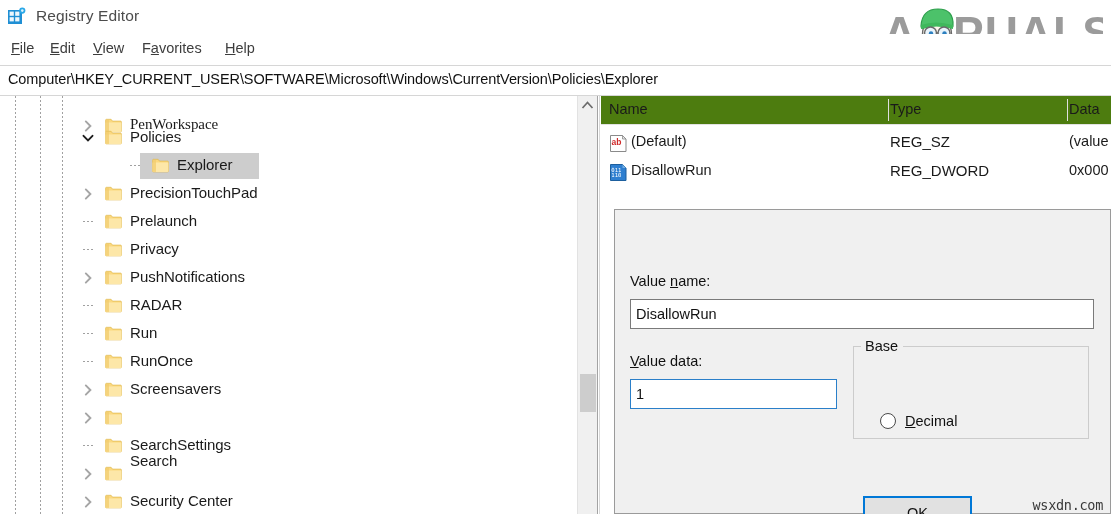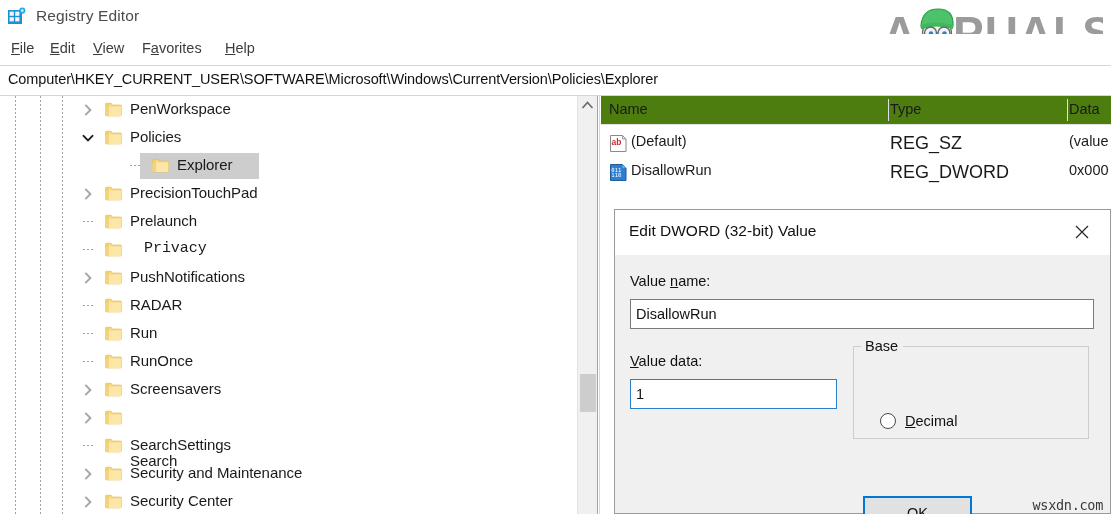--- a/index.html
+++ b/index.html
@@ -429,7 +429,7 @@
     <div class="guide-line" style="left:40px"></div>
     <div class="guide-line" style="left:62px"></div>
     <div id="tree-rows">
-        <div class="tree-row" style="top: 0px;">
+        <div class="tree-row" style="top: 16px; font-family: Liberation Serif, serif;">
           <span class="chev" style="left: 81px;"><svg width="14" height="14" viewBox="0 0 14 14">
               <path d="M4.8 2.4 L9.4 7 L4.8 11.6" fill="none" stroke="#a5a5a5" stroke-width="1.9" stroke-linecap="round"></path>
             </svg></span>

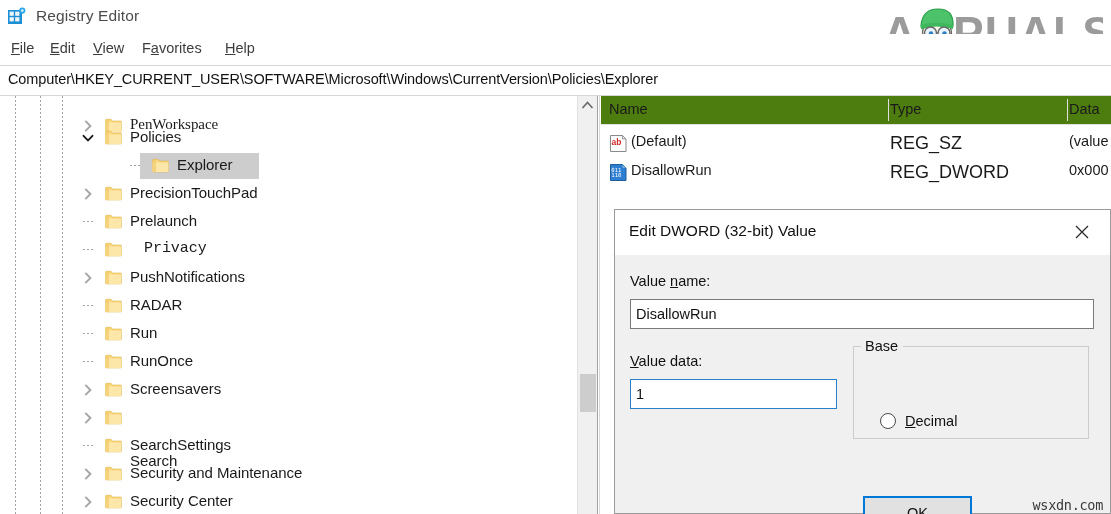--- a/index.html
+++ b/index.html
@@ -223,7 +223,7 @@
   .val-type {
     position: absolute;
     left: 289px; top: 4px;
-    font-size: 18px;
+    font-size: 15px;
     color: #1a1a1a;
   }
   .val-data {

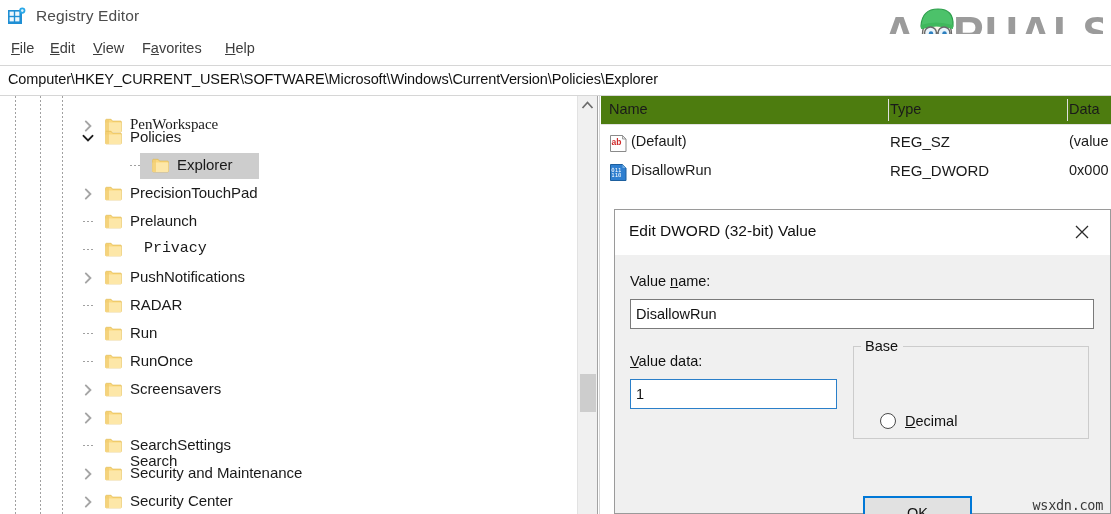--- a/index.html
+++ b/index.html
@@ -631,14 +631,6 @@
 
 <div id="dialog">
 
-  <div id="dlg-titlebar">
-    <div id="dlg-title">Edit DWORD (32-bit) Value</div>
-    <div id="dlg-close">
-      <svg width="16" height="16" viewBox="0 0 16 16">
-        <path d="M2 2 L14 14 M14 2 L2 14" stroke="#2b2b2b" stroke-width="1.3" fill="none"></path>
-      </svg>
-    </div>
-  </div>
 
   <div id="dlg-body">
 

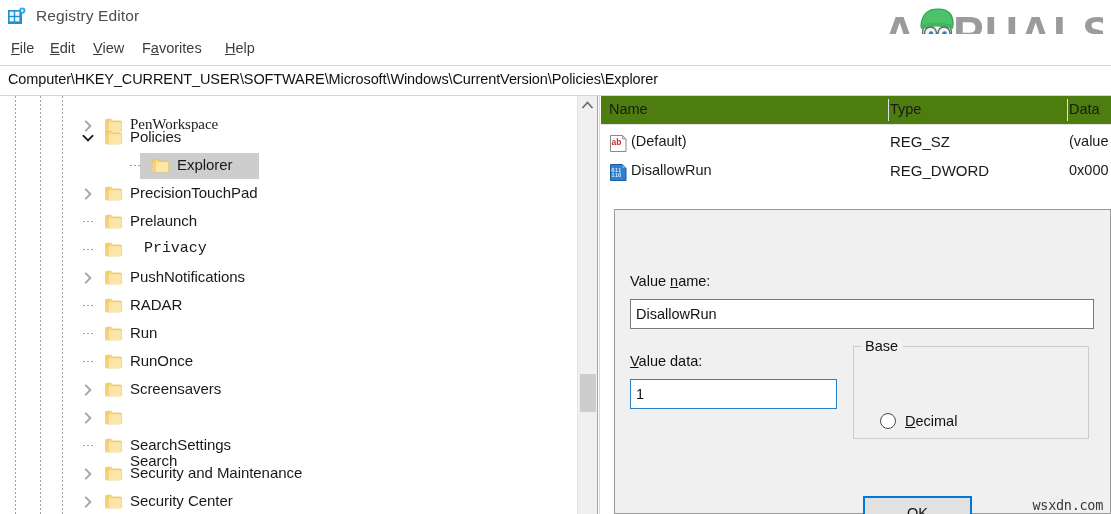--- a/index.html
+++ b/index.html
@@ -488,7 +488,7 @@
               <path d="M0.6 4.6 H16.4 V13 A0.9 0.9 0 0 1 15.5 13.9 H1.5 A0.9 0.9 0 0 1 0.6 13 Z" fill="#fde7a8"></path>
               <rect x="0.6" y="2.0" width="3.4" height="11.9" fill="#f2cc6d" opacity="0.75"></rect>
             </svg></span>
-          <span class="tree-label" style="left: 144px; font-family: Liberation Mono, monospace;">Privacy</span>
+          <span class="tree-label" style="left: 130px;">Privacy</span>
         </div>
         <div class="tree-row" style="top: 168px;">
           <span class="chev" style="left: 81px;"><svg width="14" height="14" viewBox="0 0 14 14">

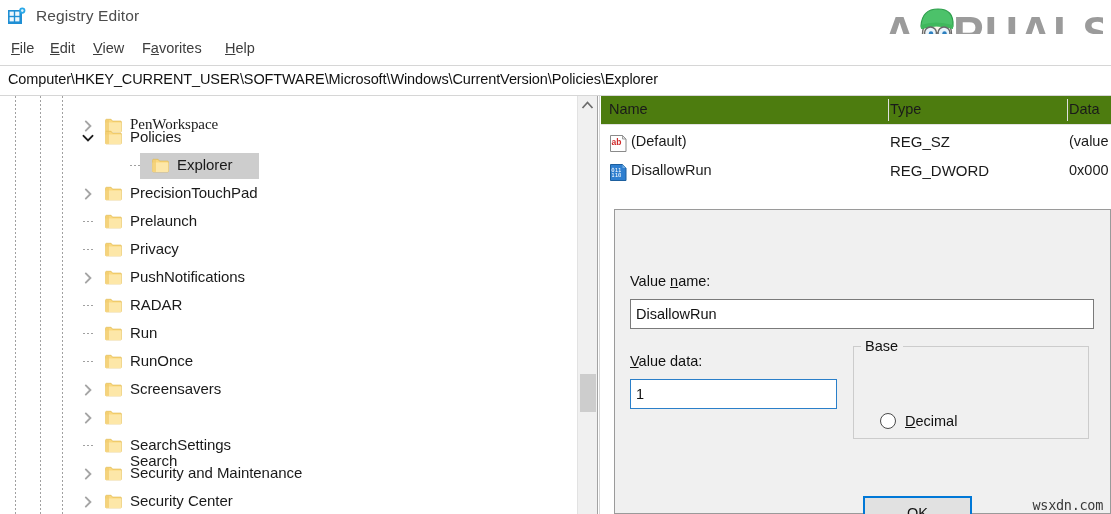--- a/index.html
+++ b/index.html
@@ -568,7 +568,6 @@
               <path d="M0.6 4.6 H16.4 V13 A0.9 0.9 0 0 1 15.5 13.9 H1.5 A0.9 0.9 0 0 1 0.6 13 Z" fill="#fde7a8"></path>
               <rect x="0.6" y="2.0" width="3.4" height="11.9" fill="#f2cc6d" opacity="0.75"></rect>
             </svg></span>
-          <span class="tree-label" style="left: 130px;">Security and Maintenance</span>
         </div>
         <div class="tree-row" style="top: 392px;">
           <span class="chev" style="left: 81px;"><svg width="14" height="14" viewBox="0 0 14 14">

